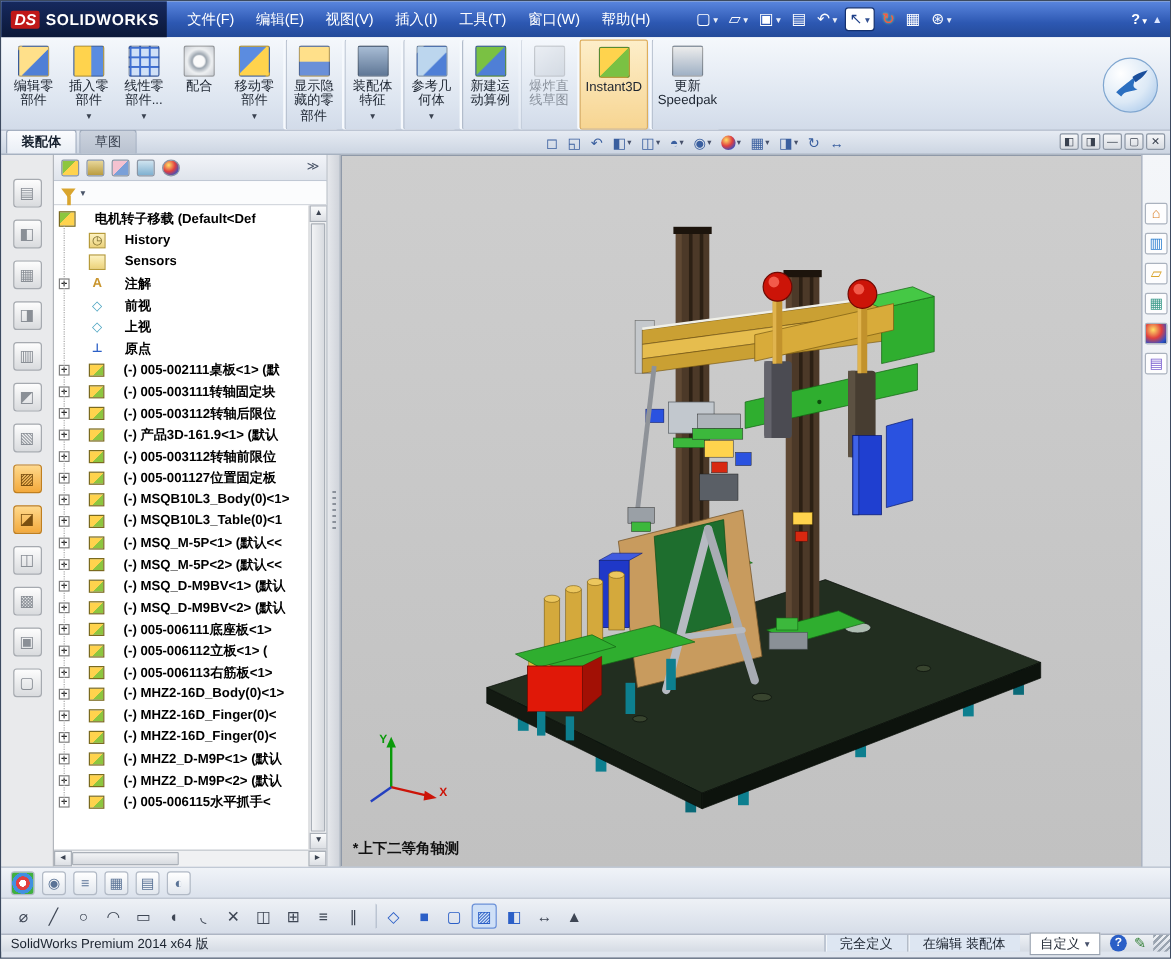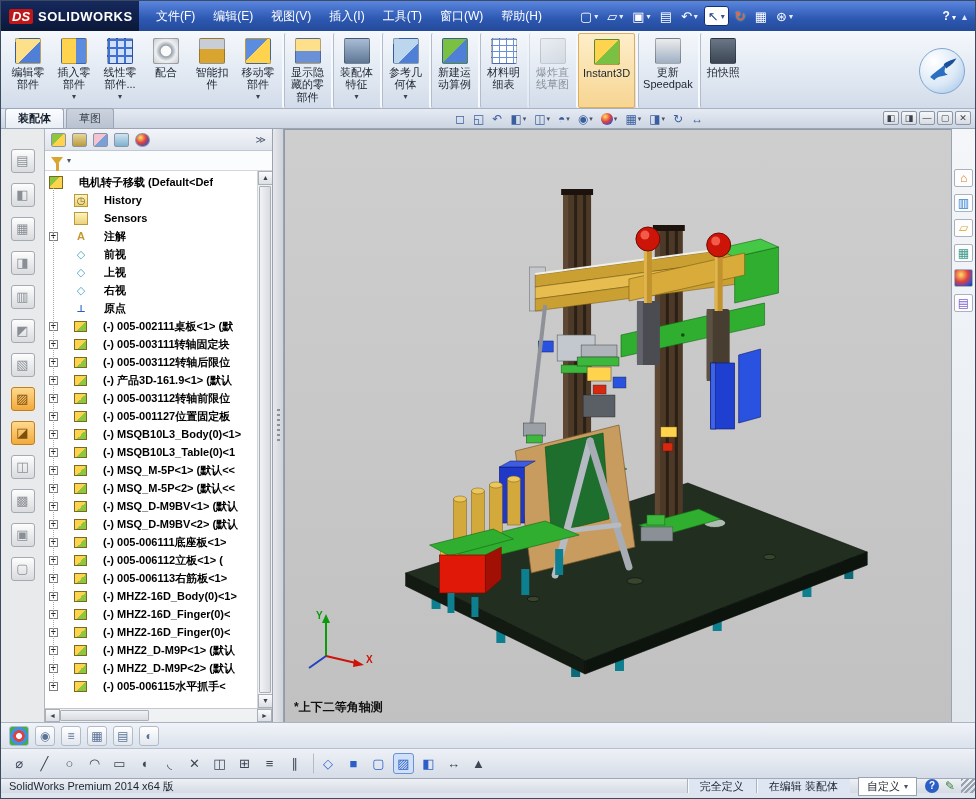--- a/index.html
+++ b/index.html
@@ -225,11 +225,6 @@
       <div class="rbtn">
         <span class="ricon ri-mate"></span>
         <span class="rlabel">配合</span>
-      </div>
-      <div class="rbtn">
-        <span class="ricon ri-fastener"></span>
-        <span class="rlabel">智能扣
-件</span>
       </div>
       <div class="rbtn arr">
         <span class="ricon ri-move"></span>

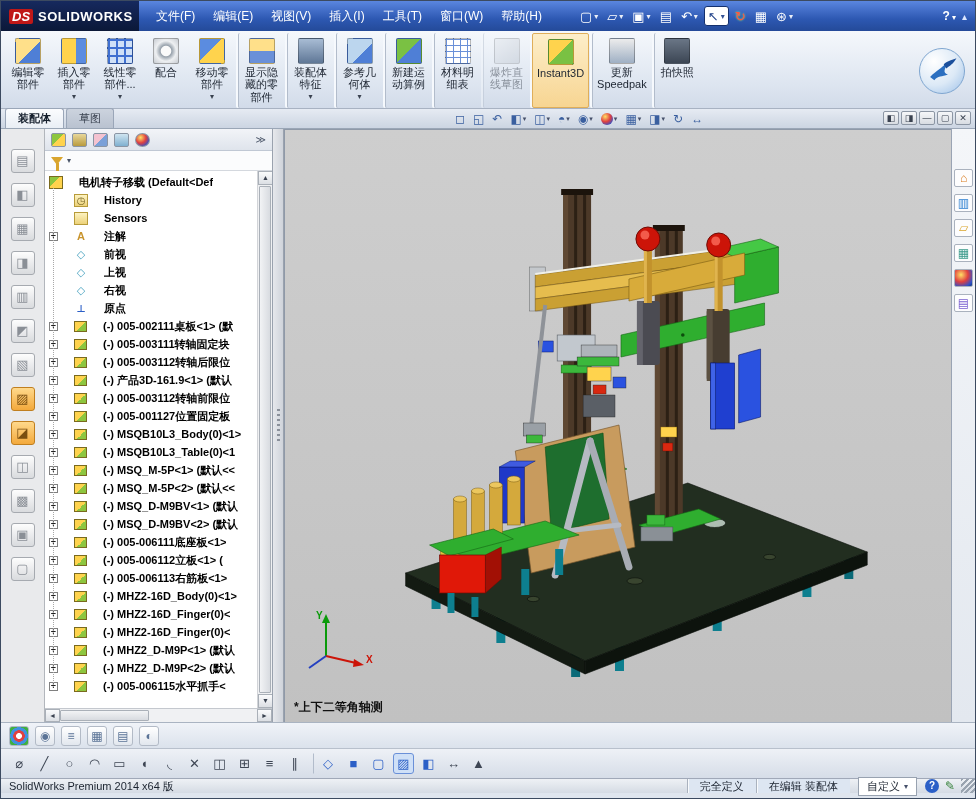--- a/index.html
+++ b/index.html
@@ -251,11 +251,6 @@
         <span class="ricon ri-motion"></span>
         <span class="rlabel">新建运
 动算例</span>
-      </div>
-      <div class="rbtn sep-before">
-        <span class="ricon ri-bom"></span>
-        <span class="rlabel">材料明
-细表</span>
       </div>
       <div class="rbtn sep-before disabled">
         <span class="ricon ri-explodesketch"></span>

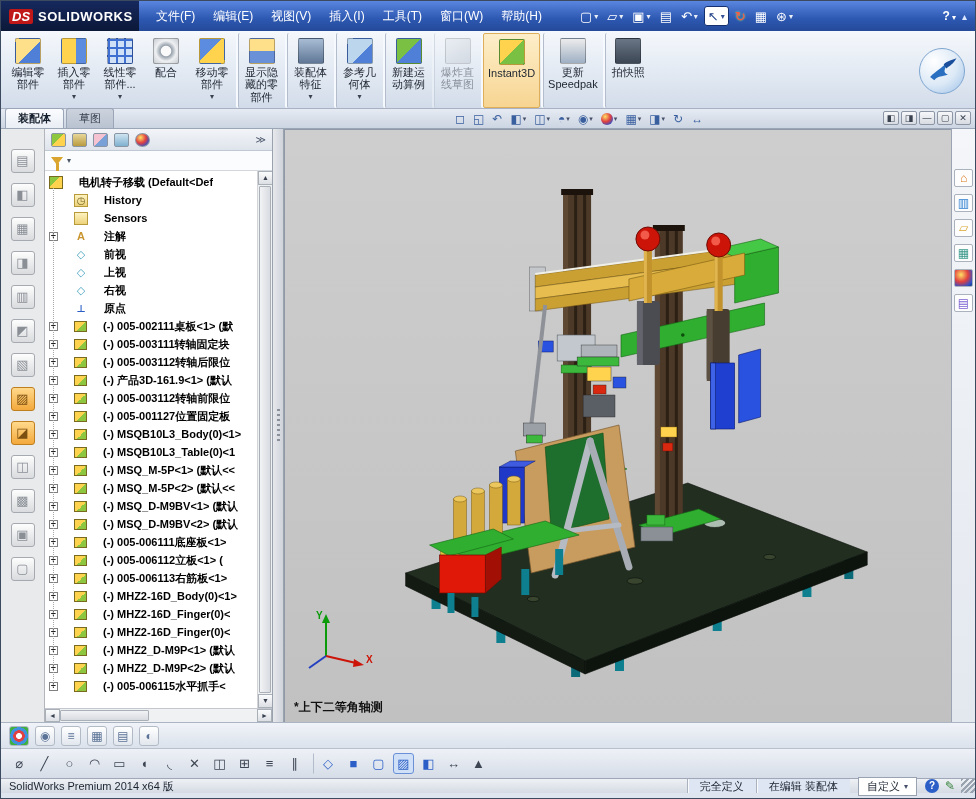--- a/index.html
+++ b/index.html
@@ -265,10 +265,6 @@
         <span class="ricon ri-speedpak"></span>
         <span class="rlabel">更新
 Speedpak</span>
-      </div>
-      <div class="rbtn sep-before">
-        <span class="ricon ri-snapshot"></span>
-        <span class="rlabel">拍快照</span>
       </div>
     <div class="bird">
       <svg width="34" height="34" viewBox="0 0 40 40">

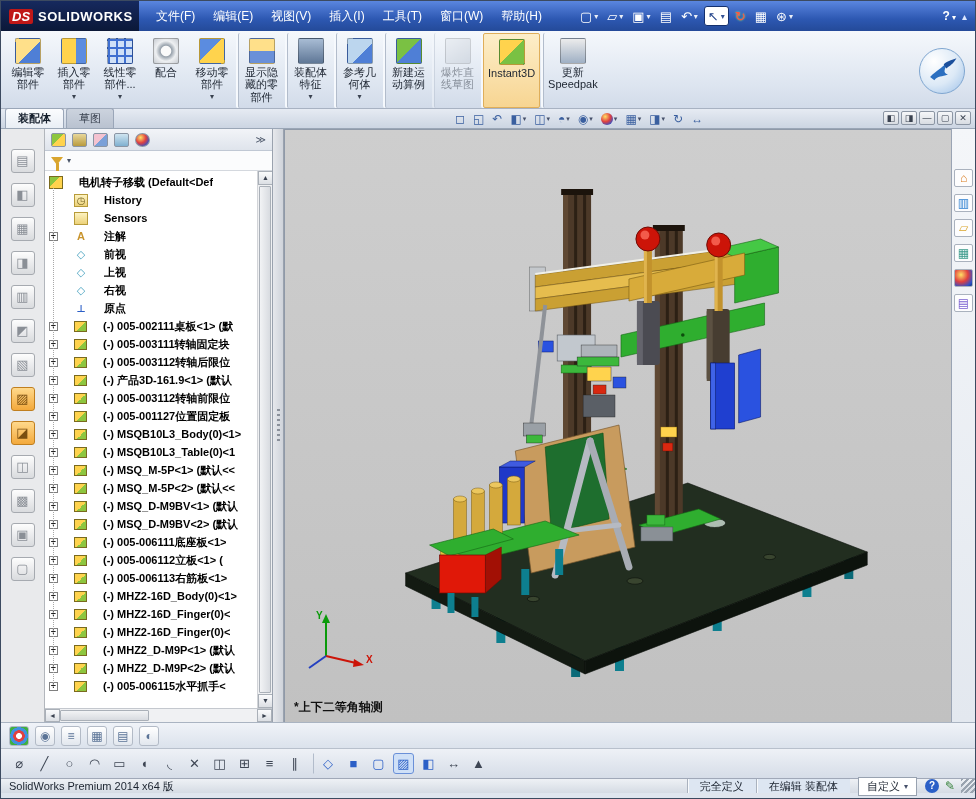--- a/index.html
+++ b/index.html
@@ -388,11 +388,6 @@
                 <span class="texp"></span>
                 <span class="ticon ti-plane"></span>
                 <span class="tlabel">上视</span>
-              </div>
-              <div class="trow noexp">
-                <span class="texp"></span>
-                <span class="ticon ti-plane"></span>
-                <span class="tlabel">右视</span>
               </div>
               <div class="trow noexp">
                 <span class="texp"></span>

